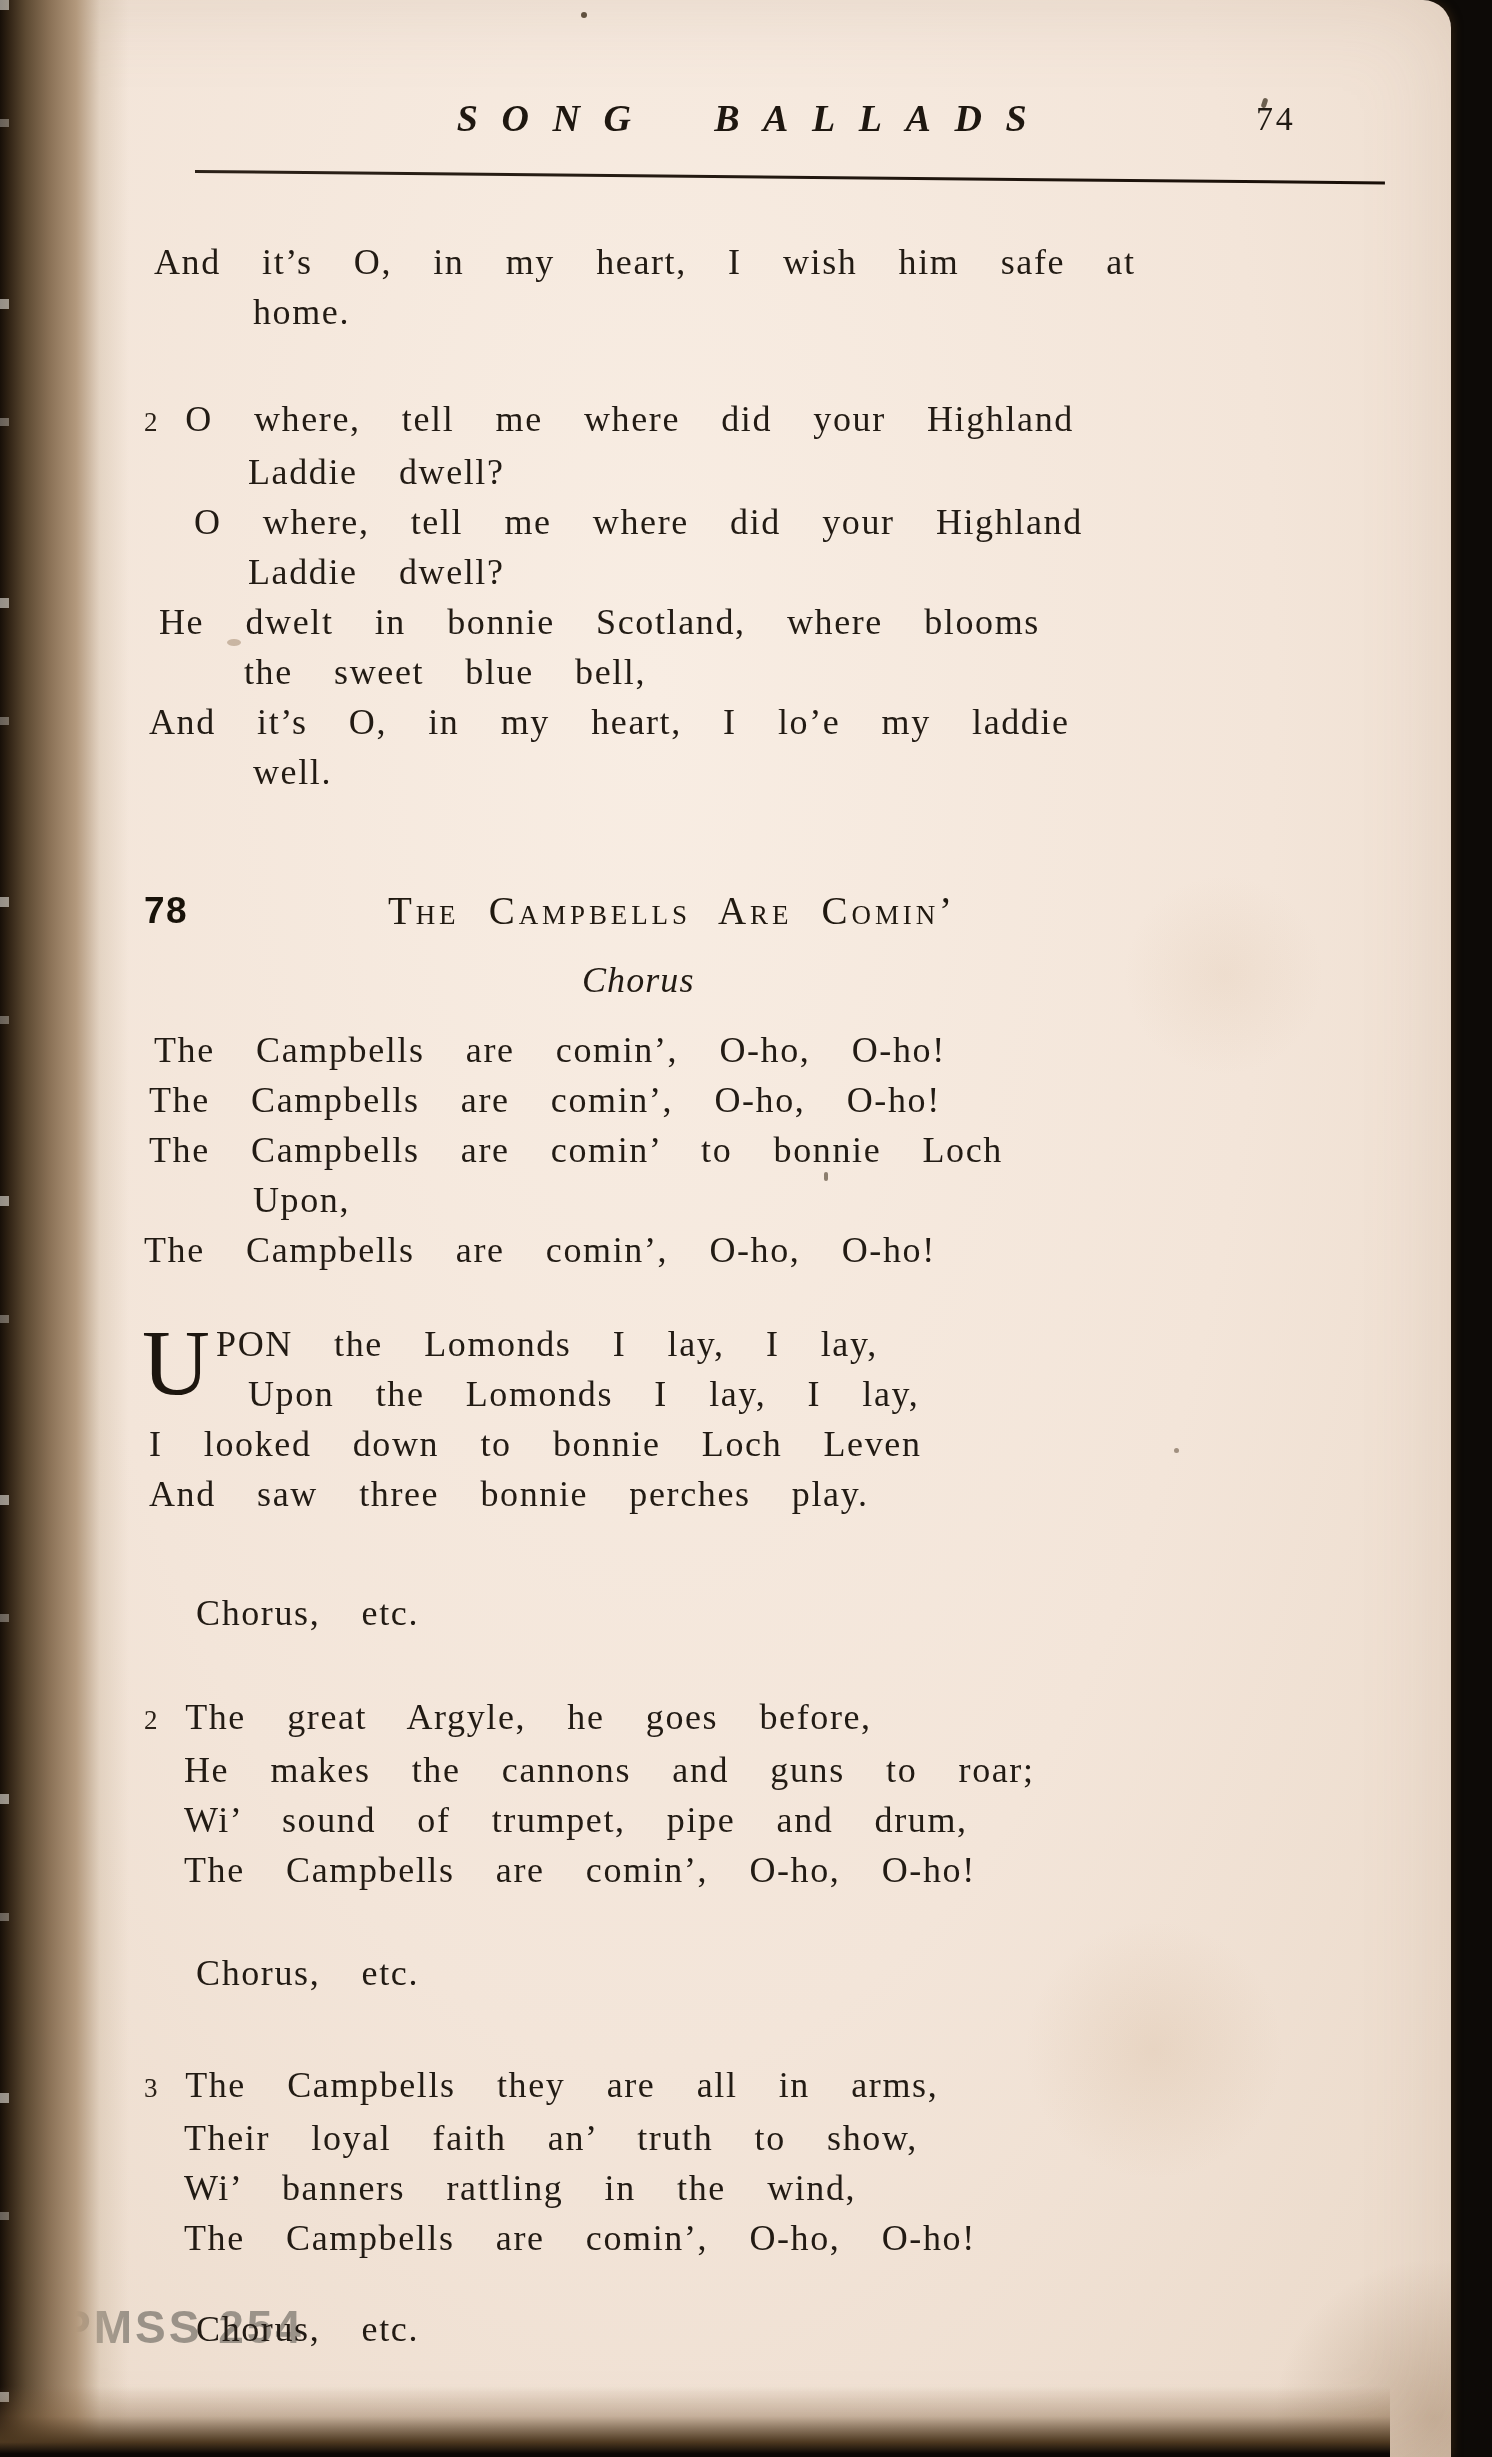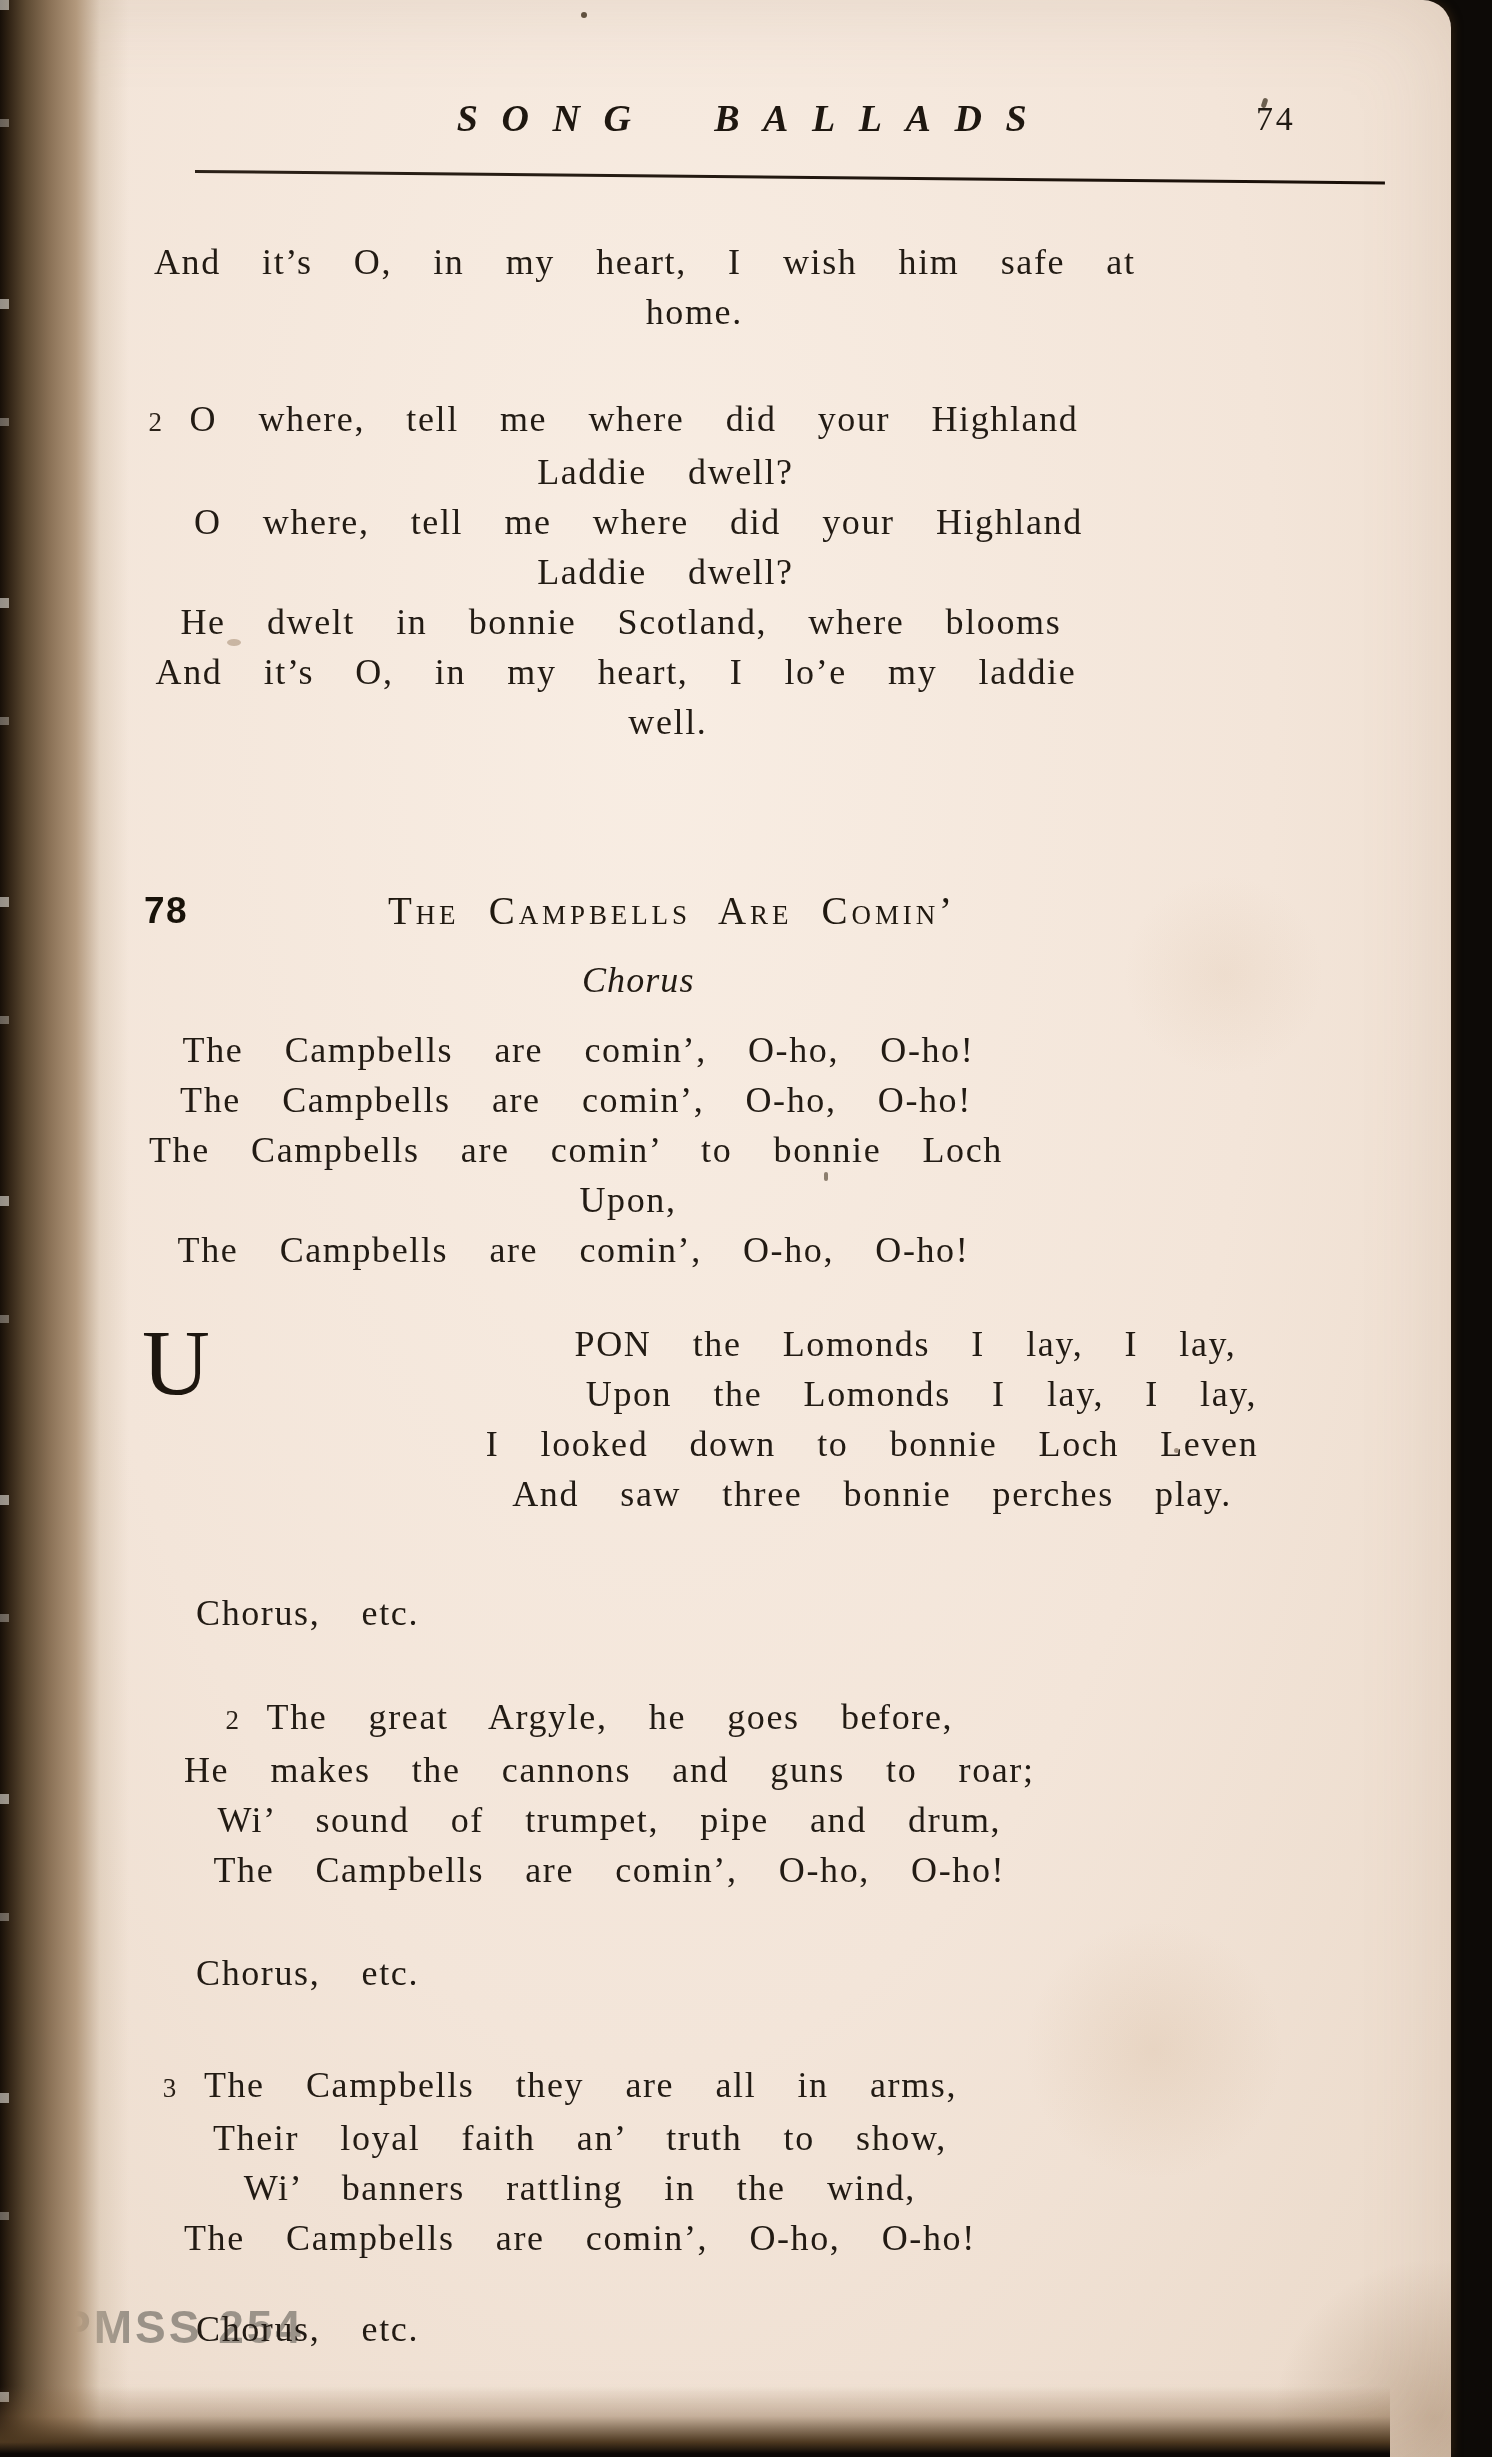--- a/index.html
+++ b/index.html
@@ -66,7 +66,7 @@
   .blk{position:absolute;left:144px;}
   .line{
     font-size:36px;line-height:50px;color:#221b14;
-    letter-spacing:.045em;word-spacing:.85em;white-space:nowrap;text-align:center;
+    letter-spacing:.045em;word-spacing:.85em;white-space:nowrap;
   }
   .vnum{display:inline-block;font-size:27px;margin-right:26px;color:#2a2118;}
 

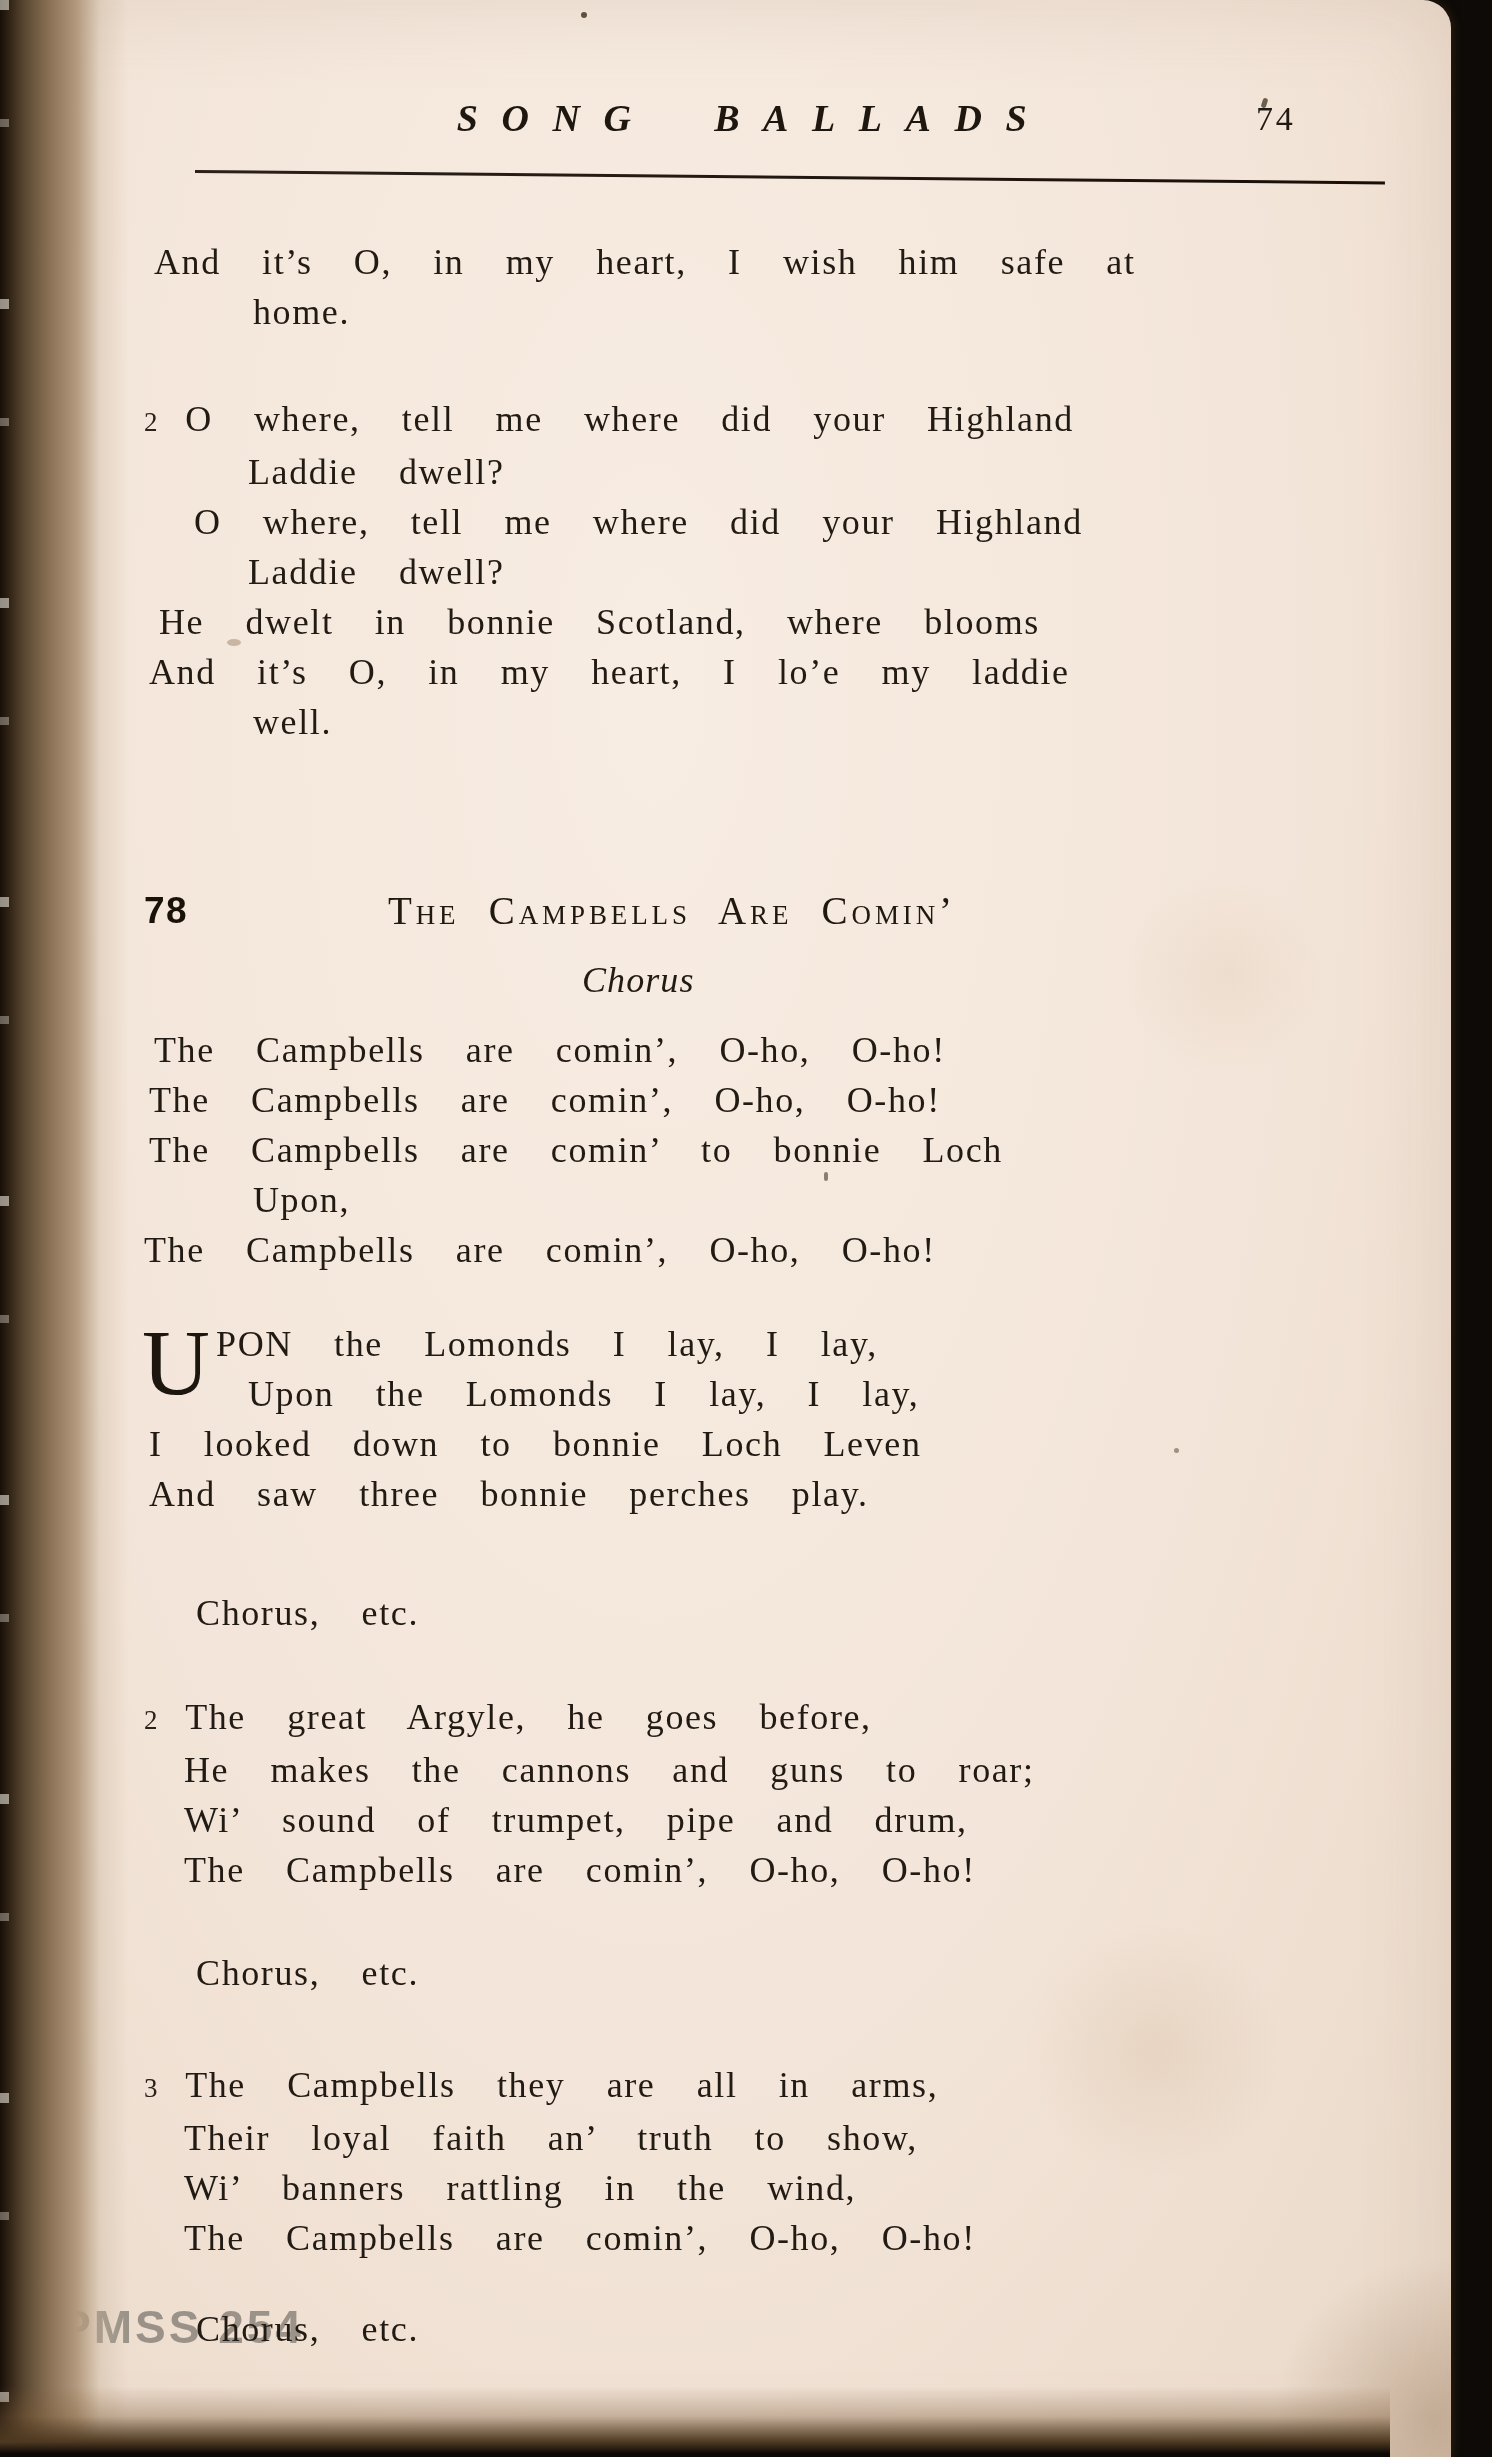--- a/index.html
+++ b/index.html
@@ -135,6 +135,7 @@
       <div class="line i50">O where, tell me where did your Highland</div>
       <div class="line i105">Laddie dwell?</div>
       <div class="line i15">He dwelt in bonnie Scotland, where blooms</div>
+      <div class="line i100">the sweet blue bell,</div>
       <div class="line i5">And it’s O, in my heart, I lo’e my laddie</div>
       <div class="line i110">well.</div>
     </div>

